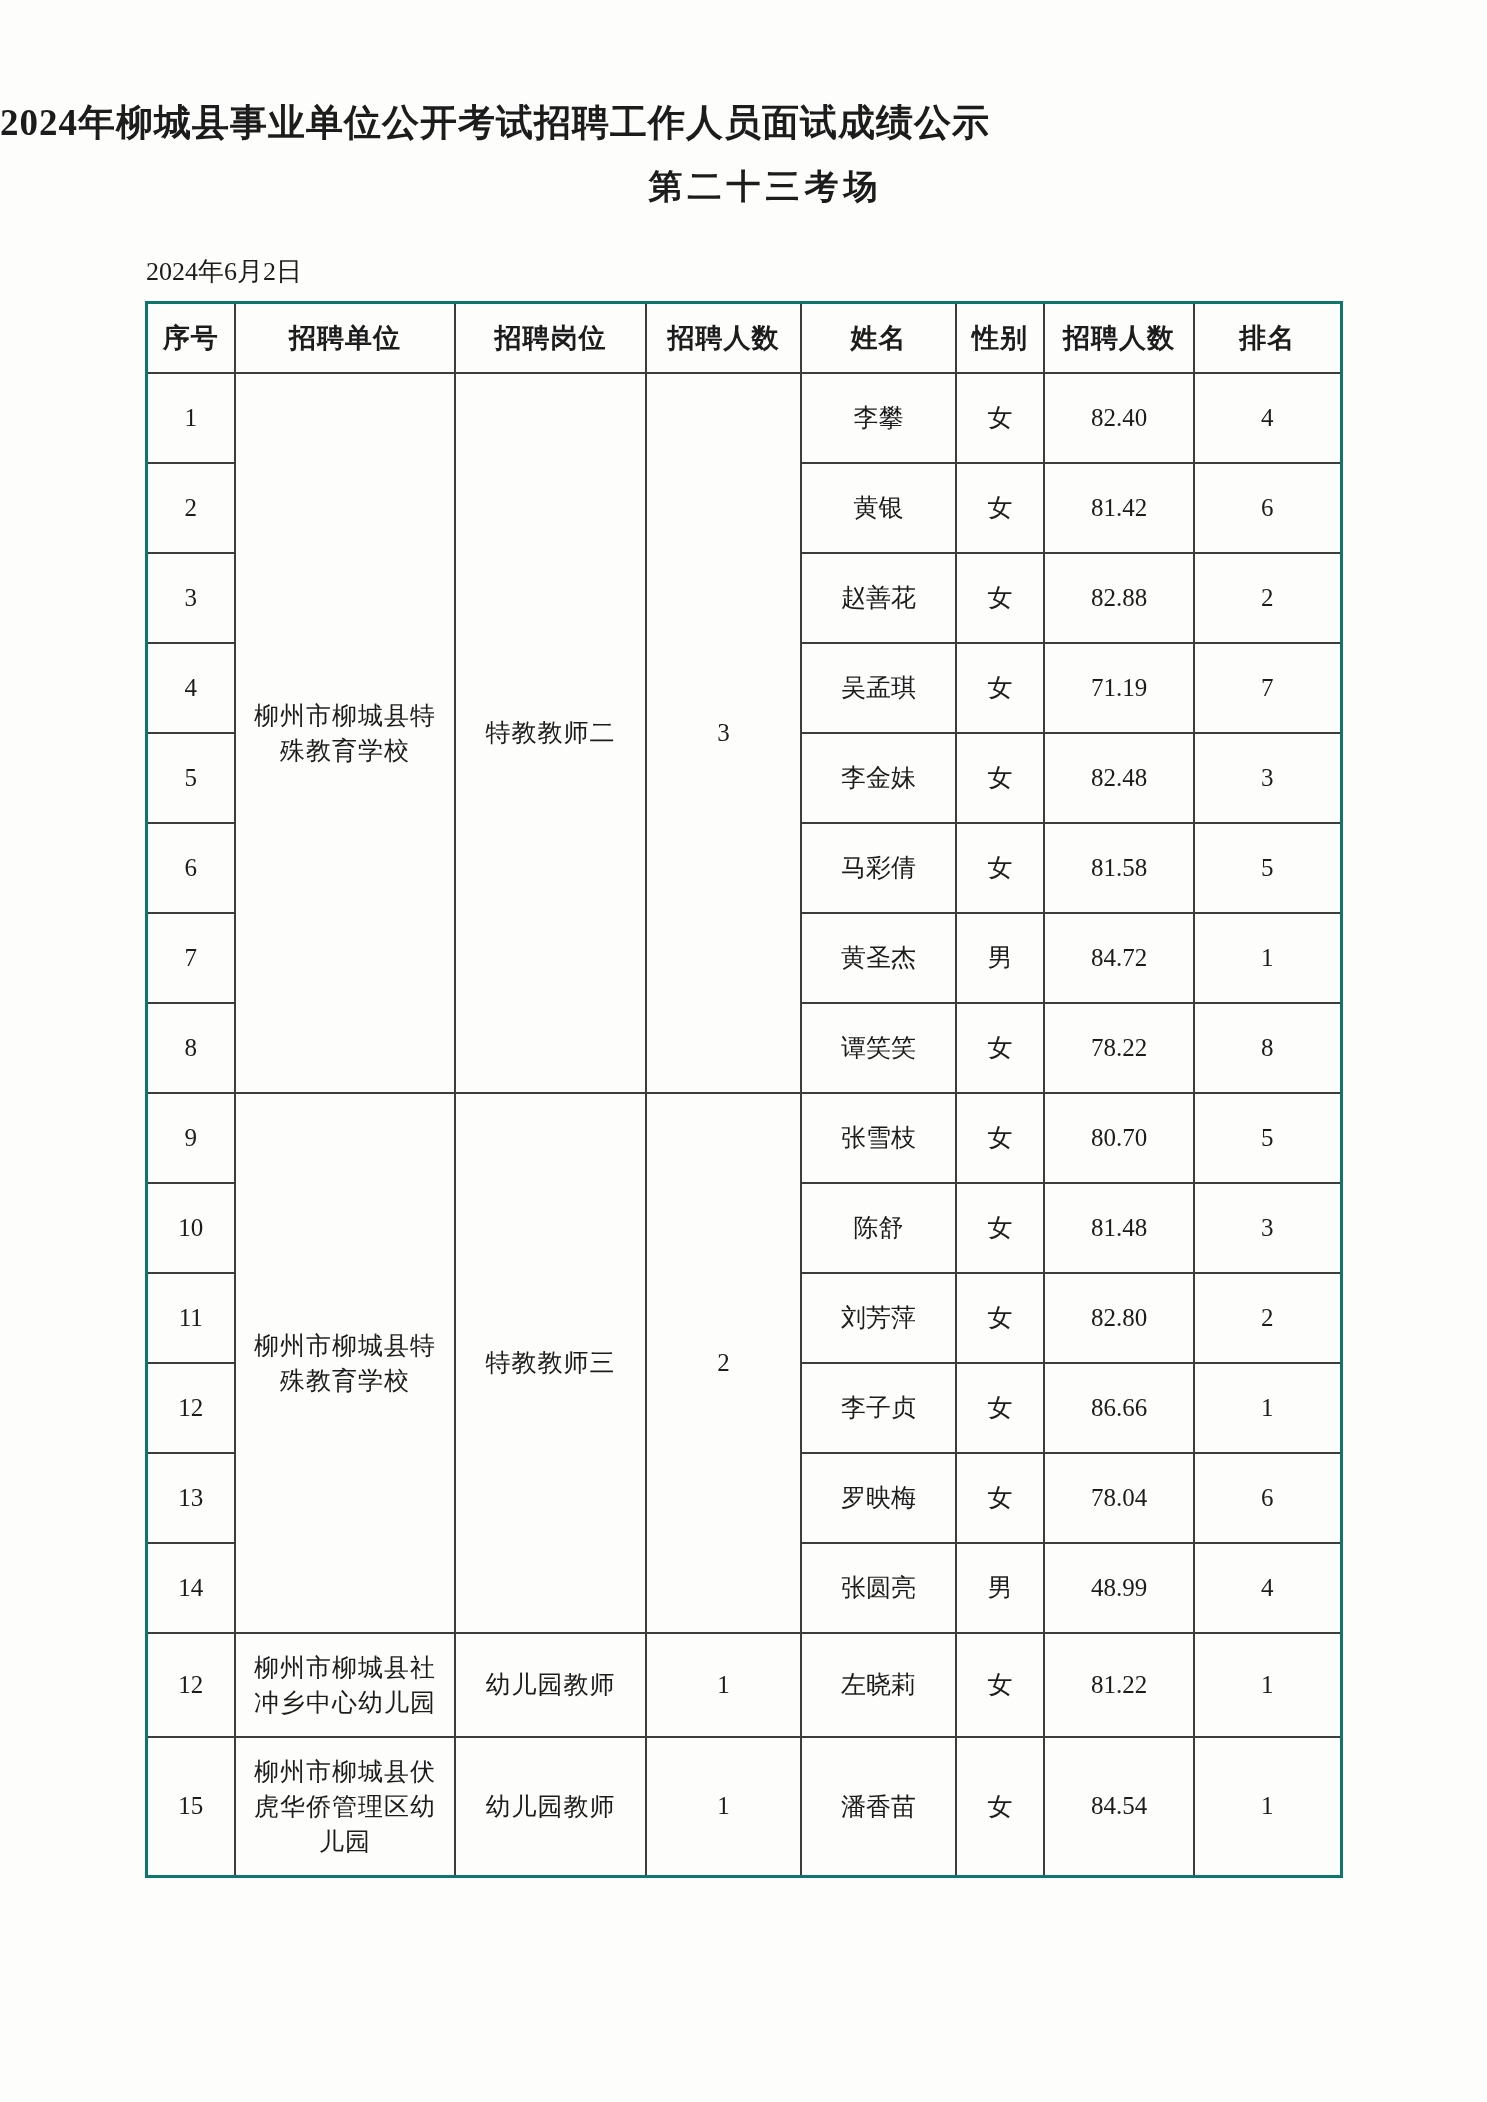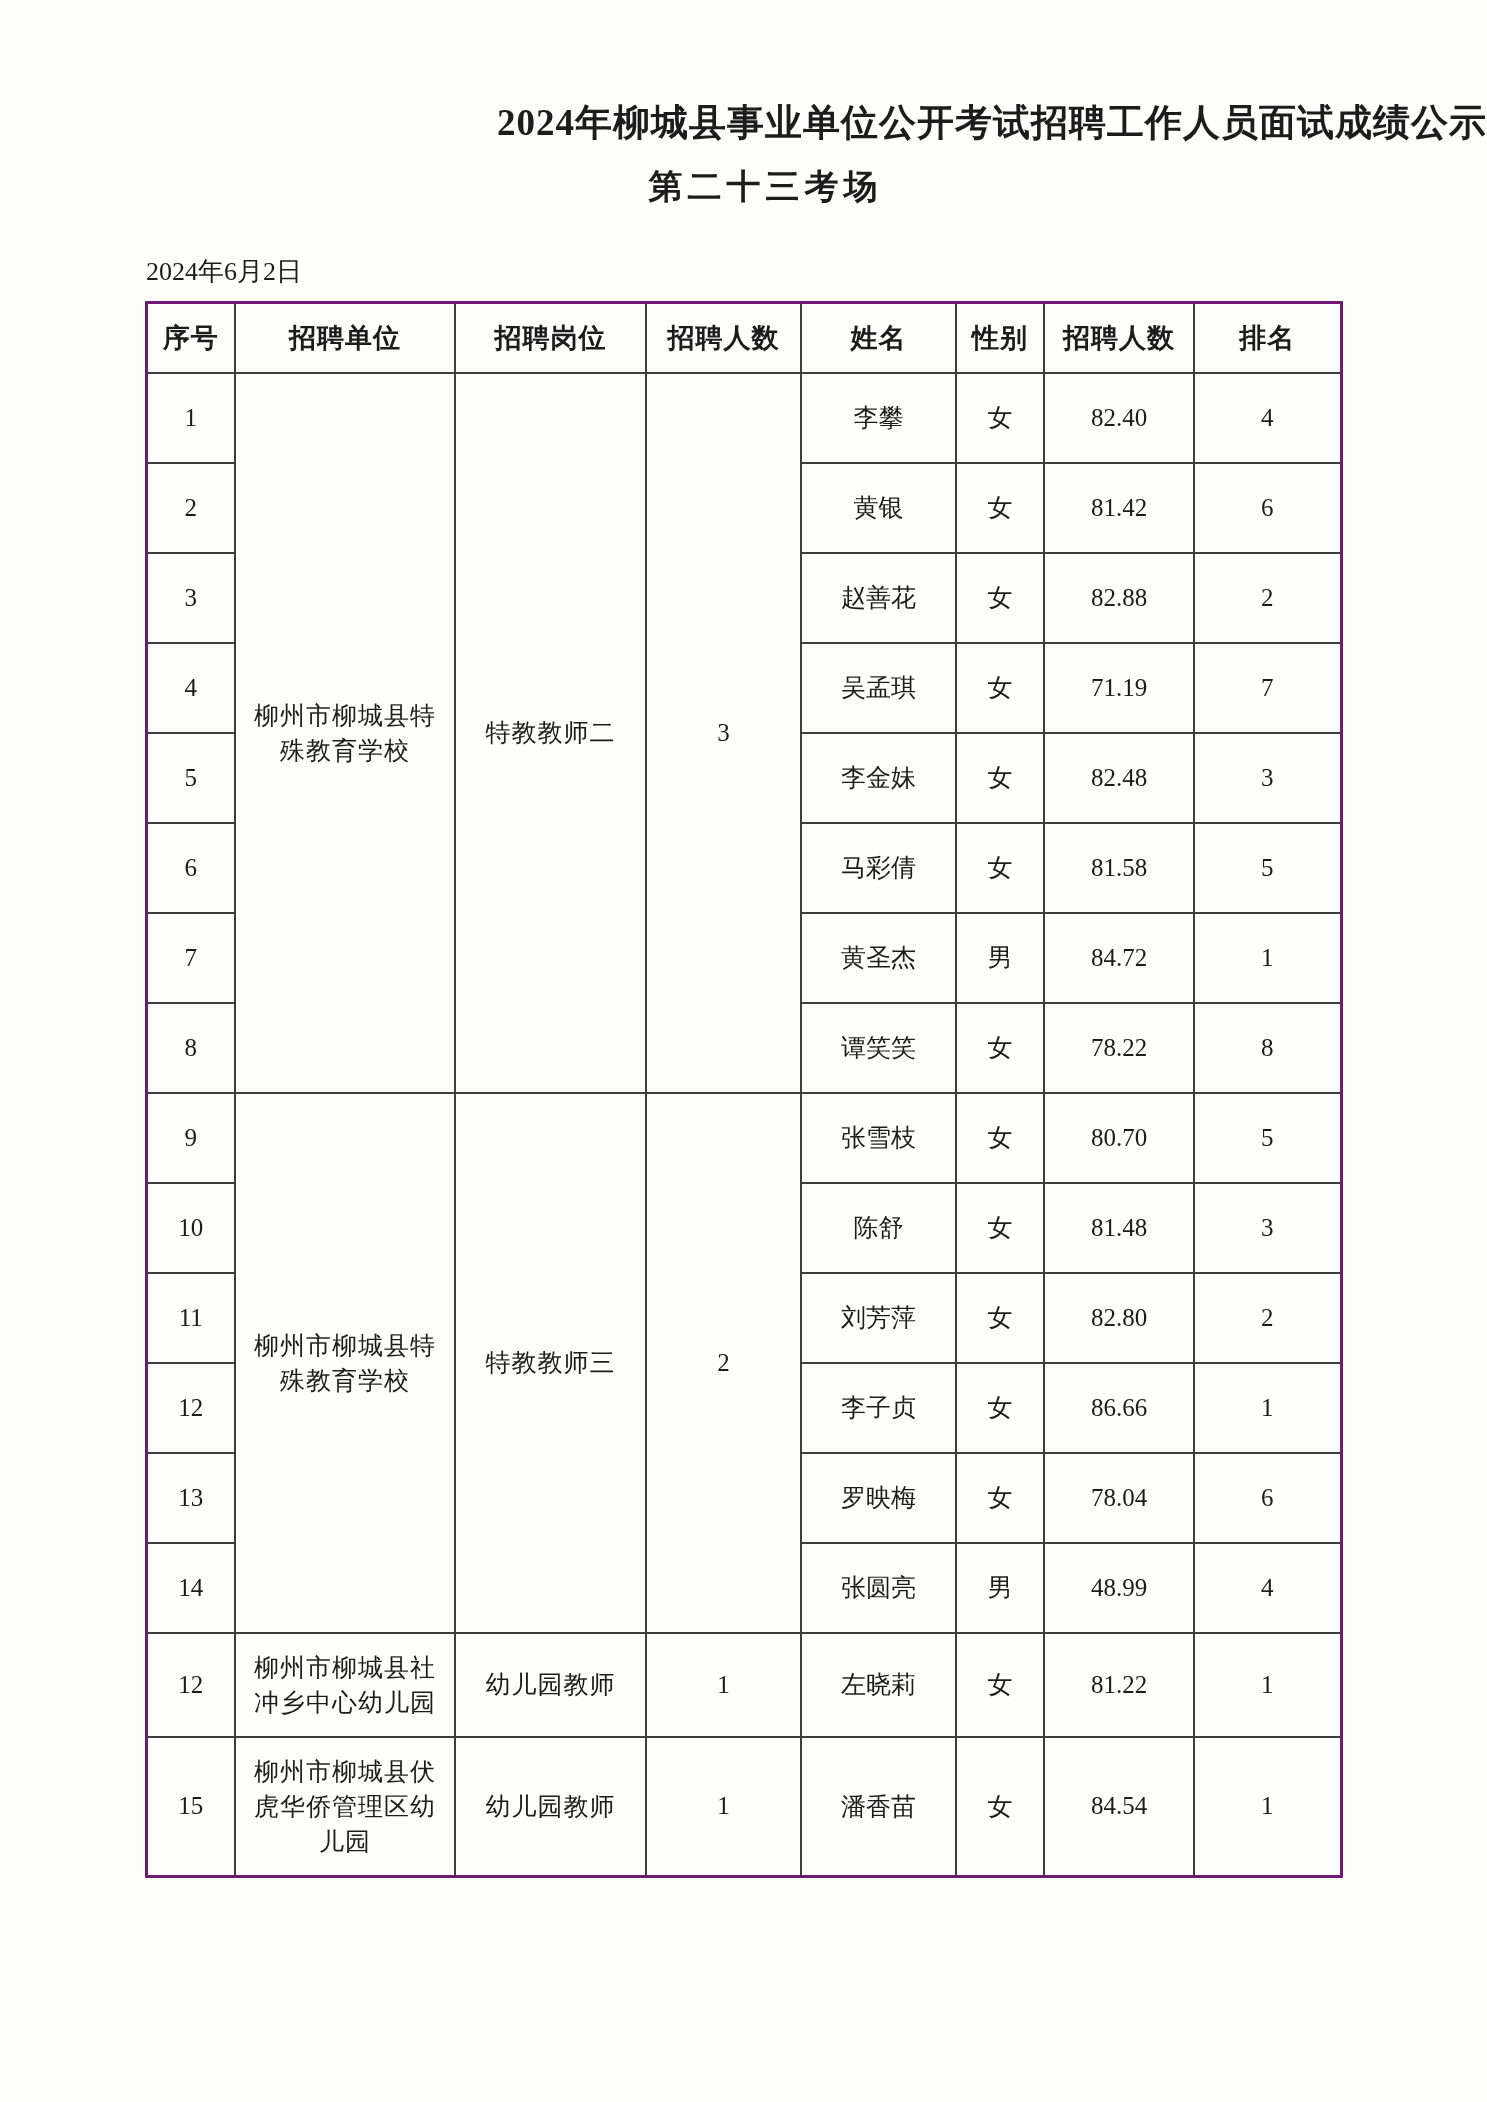--- a/index.html
+++ b/index.html
@@ -15,7 +15,7 @@
   }
   .title {
     padding-top: 100px;
-    text-align: right;
+    text-align: left;
     font-size: 37px;
     font-weight: bold;
     letter-spacing: 1px;

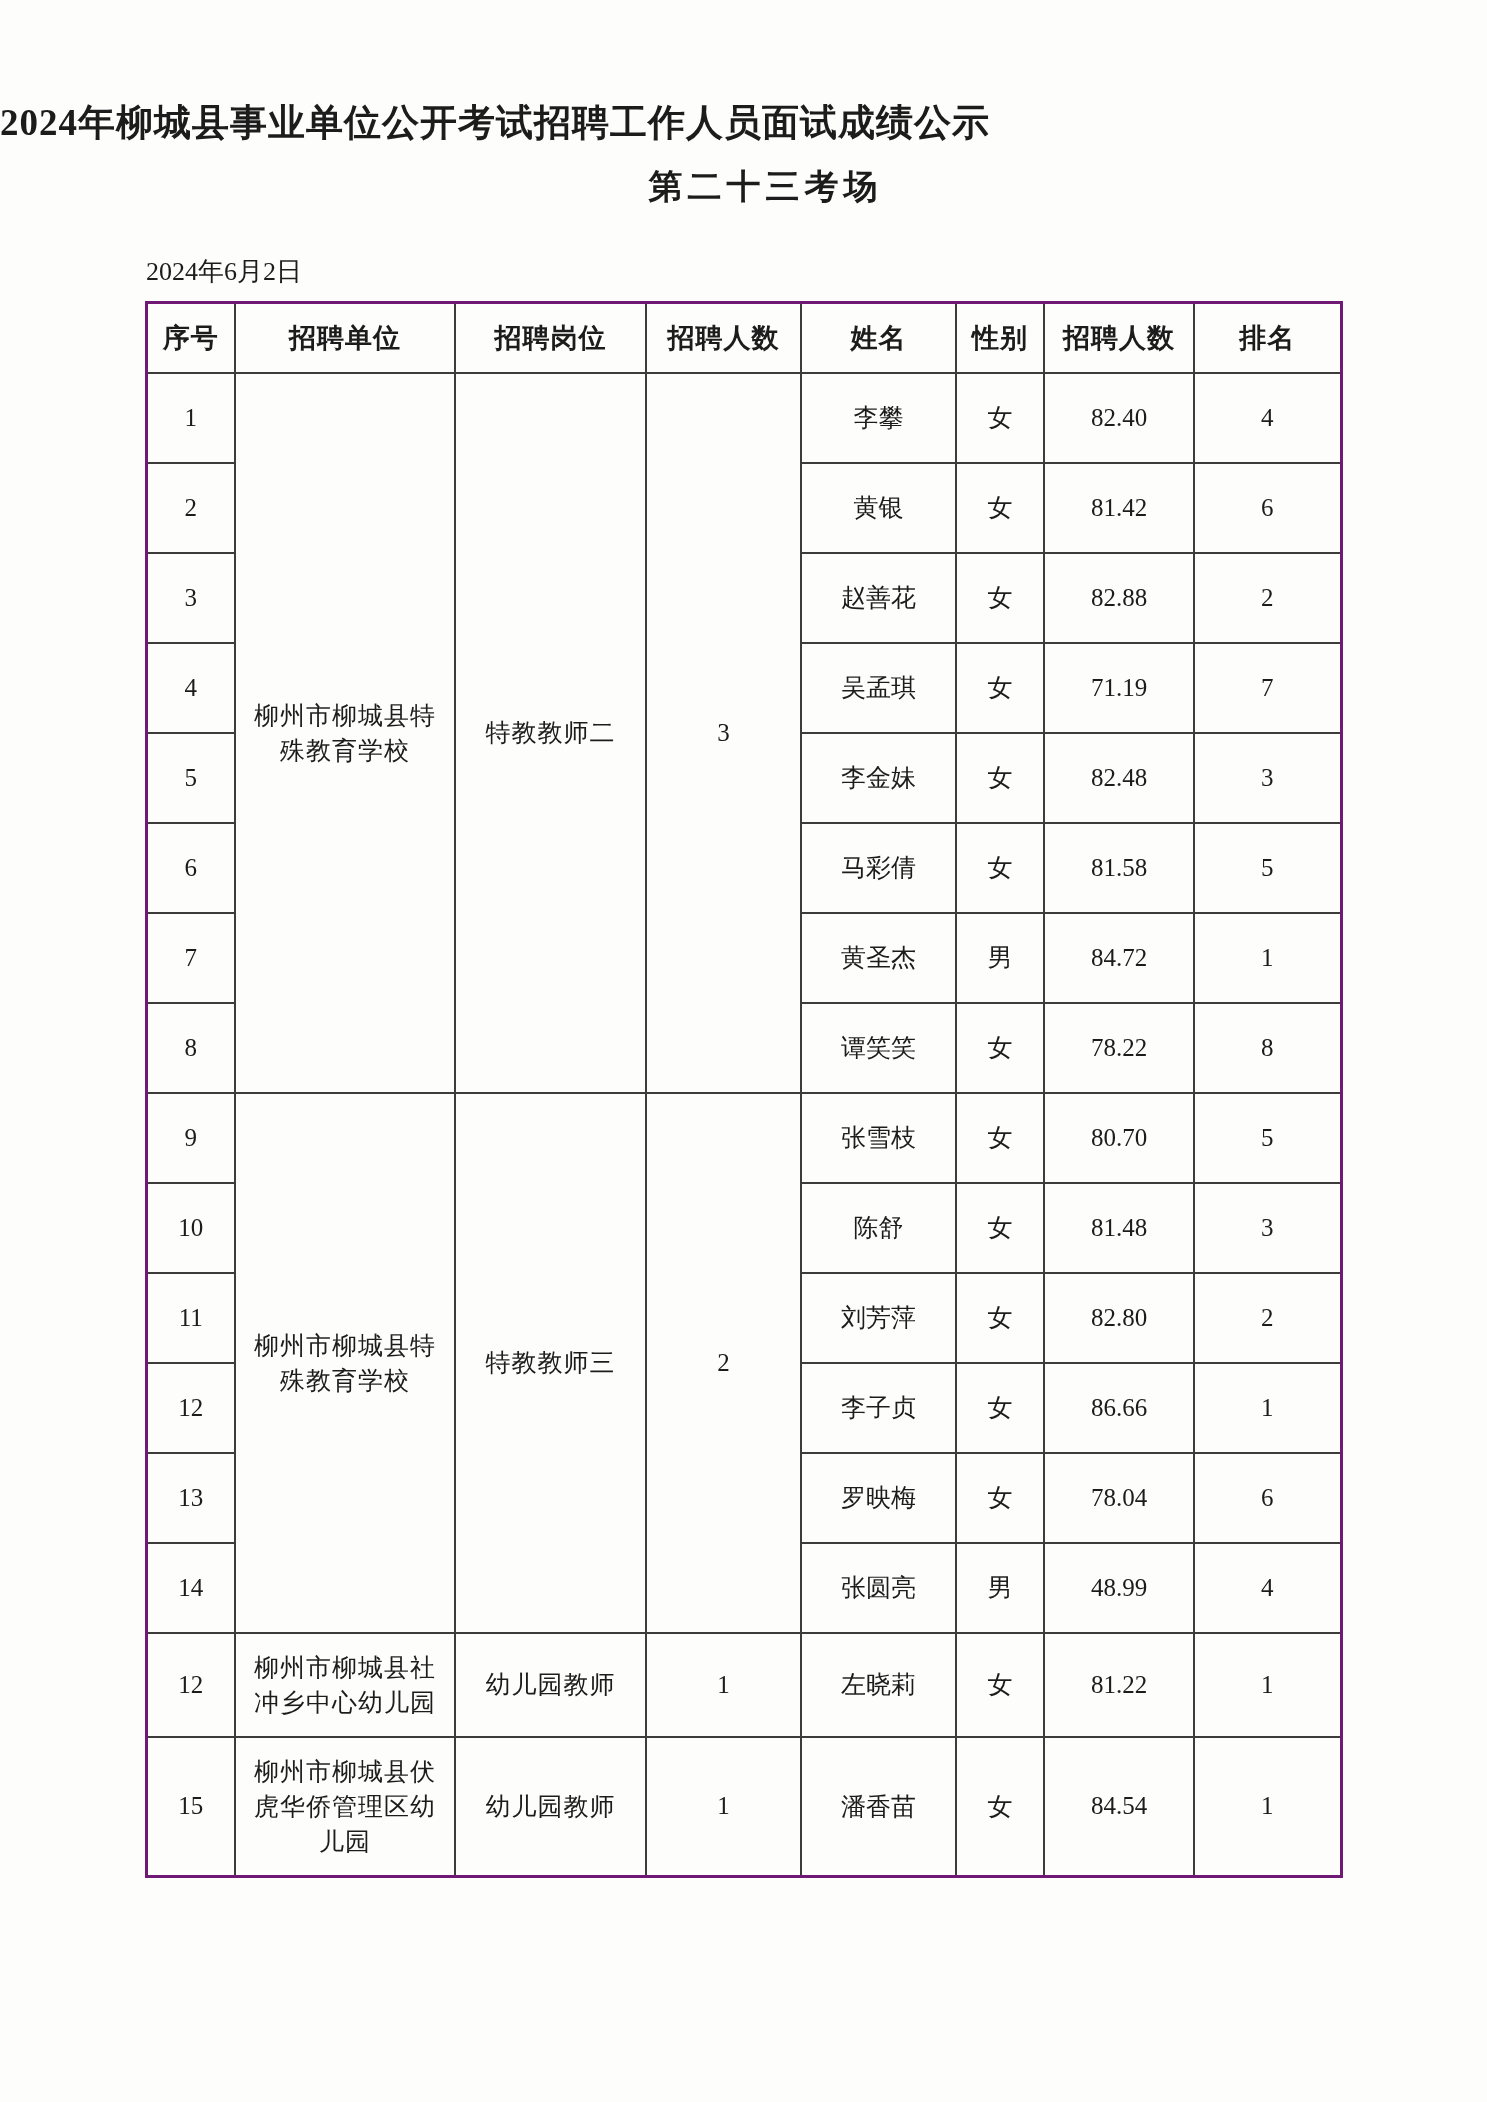--- a/index.html
+++ b/index.html
@@ -41,7 +41,7 @@
     margin: 0 auto;
     border-collapse: collapse;
     table-layout: fixed;
-    border: 3px solid #701a75;
+    border: 3px solid #0f766e;
   }
   .score-table th, .score-table td {
     border: 2px solid #3c3c3c;

